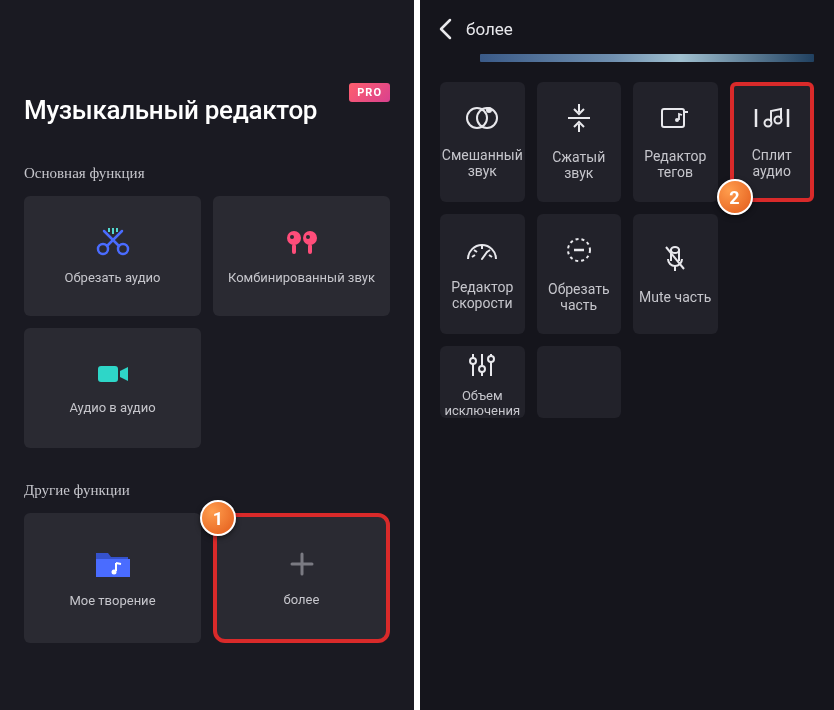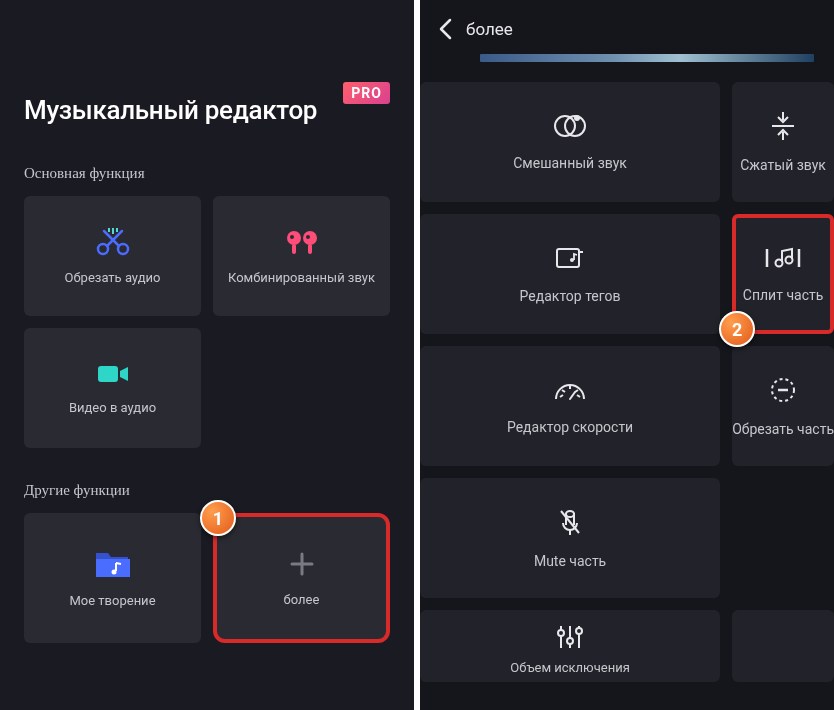--- a/index.html
+++ b/index.html
@@ -27,7 +27,7 @@
   .header-row { display: flex; align-items: center; justify-content: space-between; margin-top: 34px; margin-bottom: 40px; }
   .title { font-size: 26px; font-weight: 500; color: #fff; letter-spacing: -0.3px; margin-top: 35px; }
   .pro-badge {
-    font-size: 14px; font-weight: 700; color: #fff;
+    font-size: 11px; font-weight: 700; color: #fff;
     background: linear-gradient(135deg, #ff5f6d, #d9418f);
     padding: 3px 8px; border-radius: 3px; letter-spacing: 1px;
   }

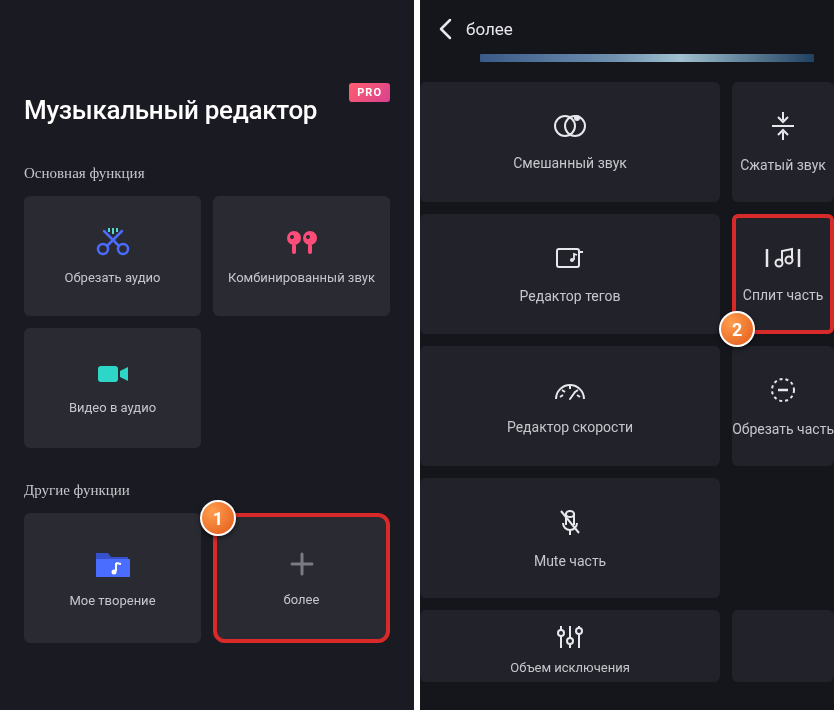--- a/index.html
+++ b/index.html
@@ -71,7 +71,7 @@
   .topbar-title { font-size: 17px; color: #e8e8ec; }
   .preview-strip { height: 8px; margin: 0 20px 20px 60px;
     background: linear-gradient(90deg,#3a5a88 0%,#7090b0 40%,#a0c0d0 60%,#204060 100%); border-radius:1px; }
-  .grid-right { display: grid; grid-template-columns: 1fr; gap: 12px; padding: 0 0 18px; }
+  .grid-right { display: grid; grid-template-columns: 1fr 1fr 1fr 1fr; gap: 12px; padding: 0 20px 18px; }
   .tile-r {
     background: #22222a;
     border-radius: 6px;

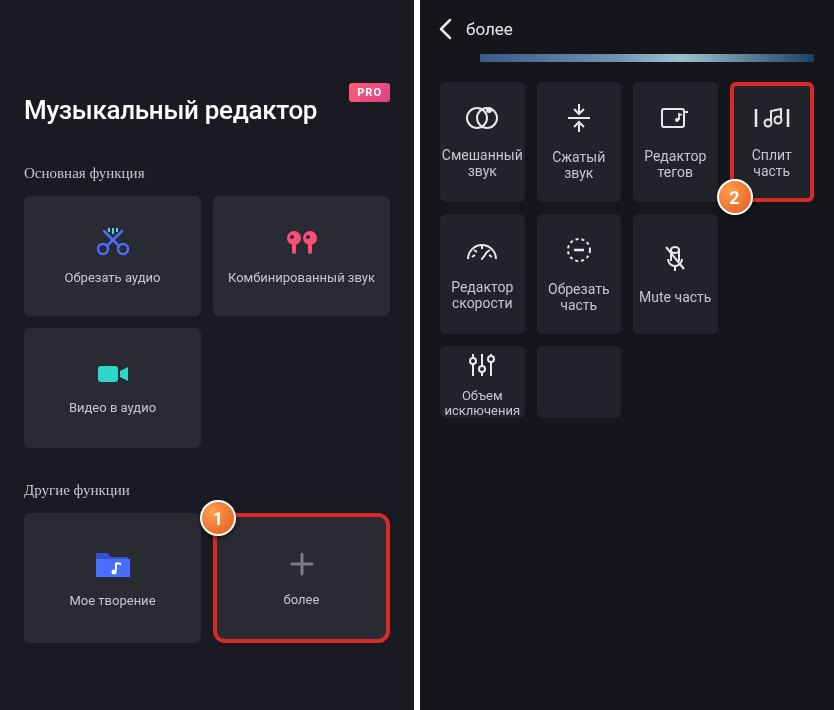--- a/index.html
+++ b/index.html
@@ -224,7 +224,7 @@
             <path d="M18 17 L18 6 L28 4 L28 14" fill="none" stroke="#e8e8ec" stroke-width="2"></path>
           </svg>
       </span>
-      <span class="tile-r-label">Сплит часть</span>
+      <span class="tile-r-label">Сплит аудио</span>
     </div>
     <div class="tile-r">
       <span class="ic">

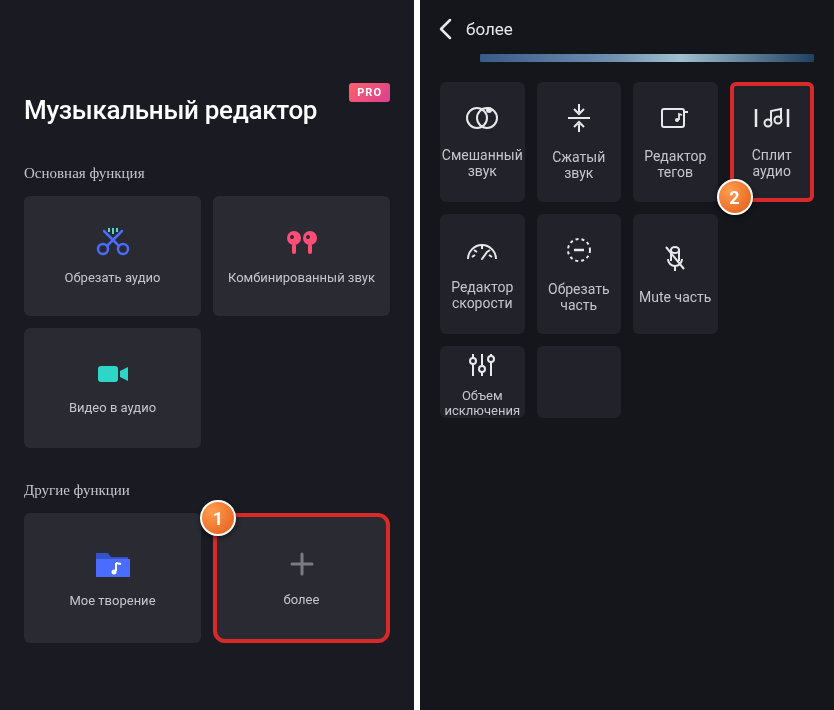--- a/index.html
+++ b/index.html
@@ -137,7 +137,7 @@
           <path d="M24 9 L32 5 L32 19 L24 15 Z" fill="#2ed6c8"></path>
         </svg>
       </span>
-      <span class="tile-label">Видео в аудио</span>
+      <span class="tile-label">Аудио в аудио</span>
     </div>
   </div>
 

